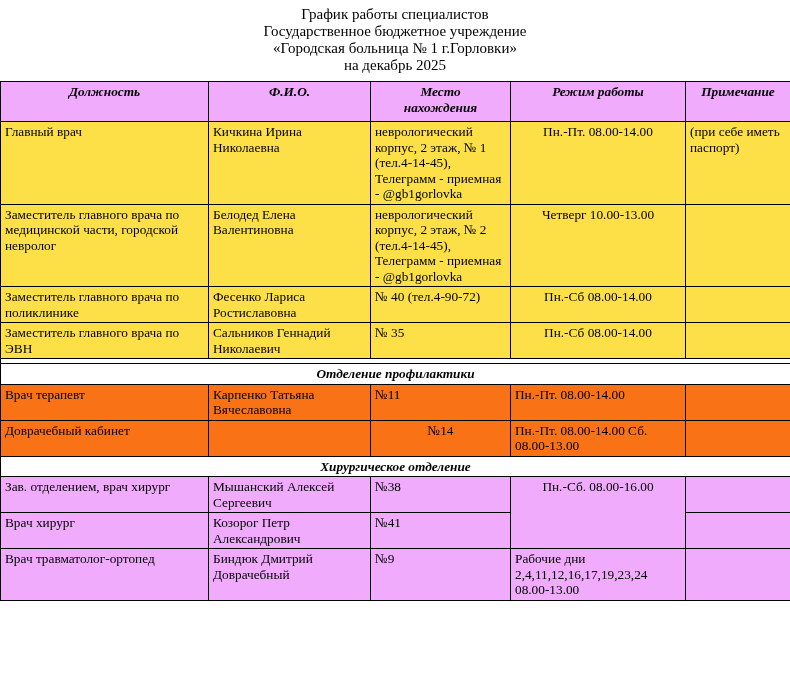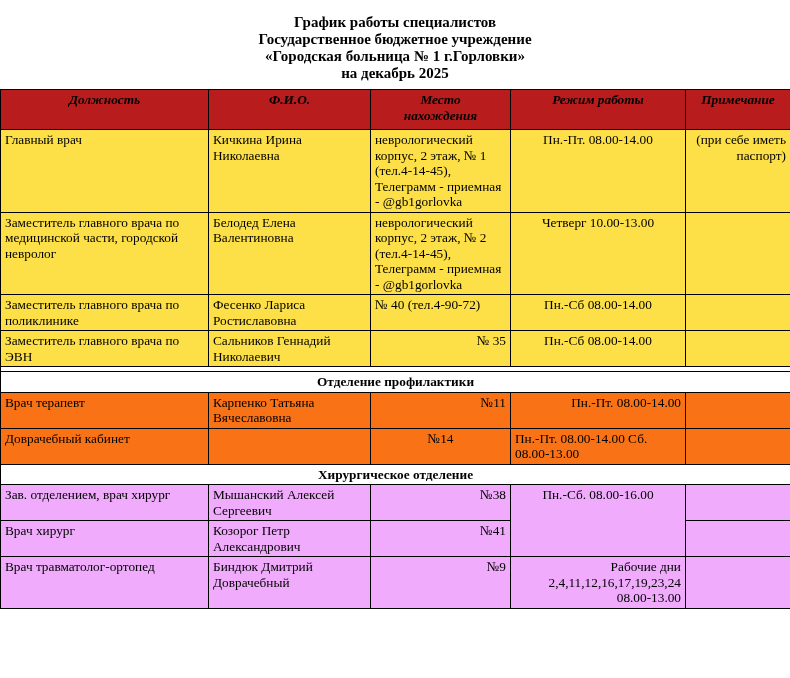--- a/index.html
+++ b/index.html
@@ -22,10 +22,10 @@
   }
   .title-block {
     text-align: center;
-    font-weight: bold;
+    font-weight: normal;
     font-size: 15px;
     line-height: 17px;
-    padding-top: 14px;
+    padding-top: 6px;
   }
   .title-block div {
     white-space: nowrap;

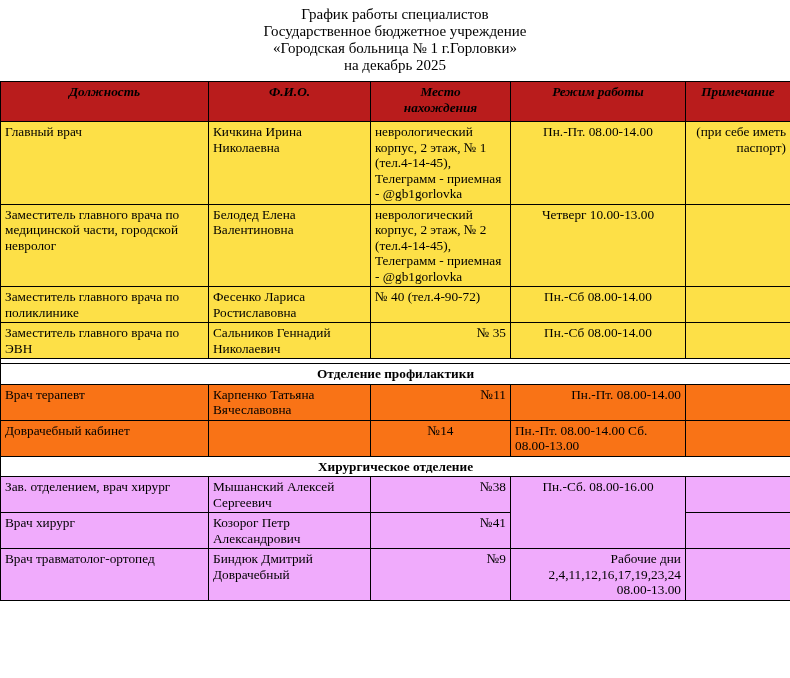--- a/index.html
+++ b/index.html
@@ -56,7 +56,7 @@
     font-weight: bold;
     font-size: 13.6px;
     vertical-align: middle;
-    background: #b91c1c;
+    background: #f0abfc;
     height: 40px;
   }
   .row-yellow td { background: #fde047; }

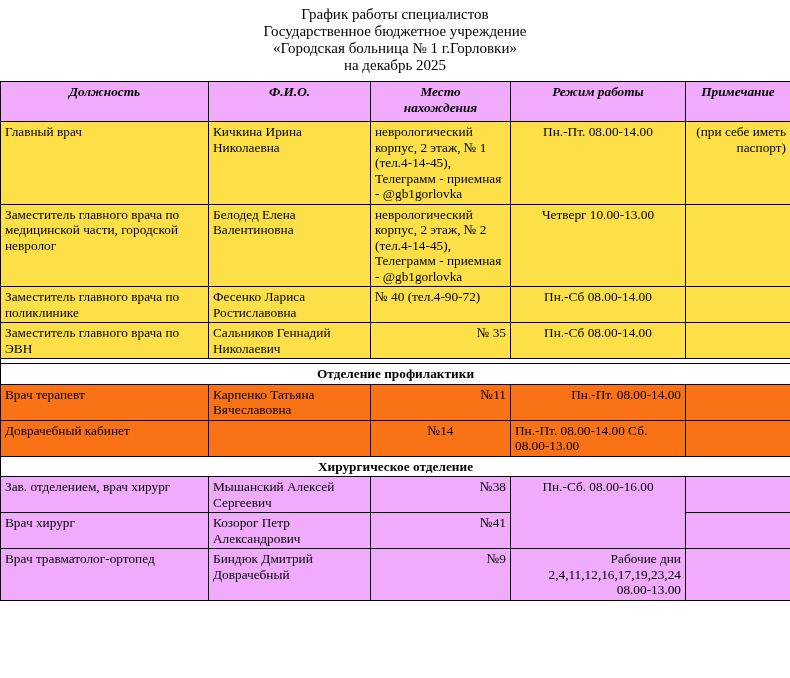--- a/index.html
+++ b/index.html
@@ -70,7 +70,7 @@
     background: #ffffff;
     padding: 2px 4px;
   }
-  .center { text-align: right; font-family: Liberation Serif, serif; }
+  .center { text-align: left; font-family: Liberation Serif, serif; }
   .mid { vertical-align: middle; }
   .midc { vertical-align: middle; text-align: center; }
   .spacer td {

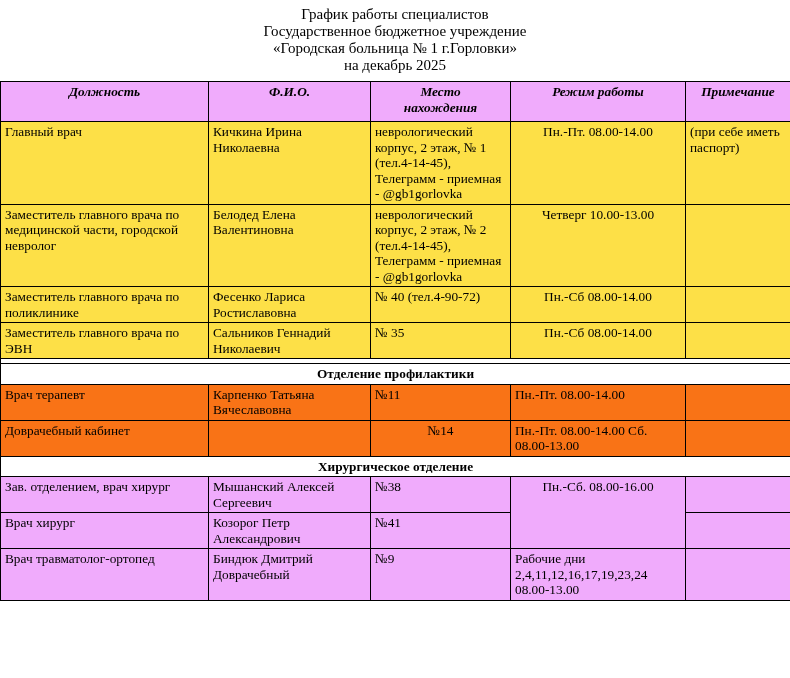--- a/index.html
+++ b/index.html
@@ -69,6 +69,7 @@
     font-size: 13.6px;
     background: #ffffff;
     padding: 2px 4px;
+    font-style: italic;
   }
   .center { text-align: left; font-family: Liberation Serif, serif; }
   .mid { vertical-align: middle; }

